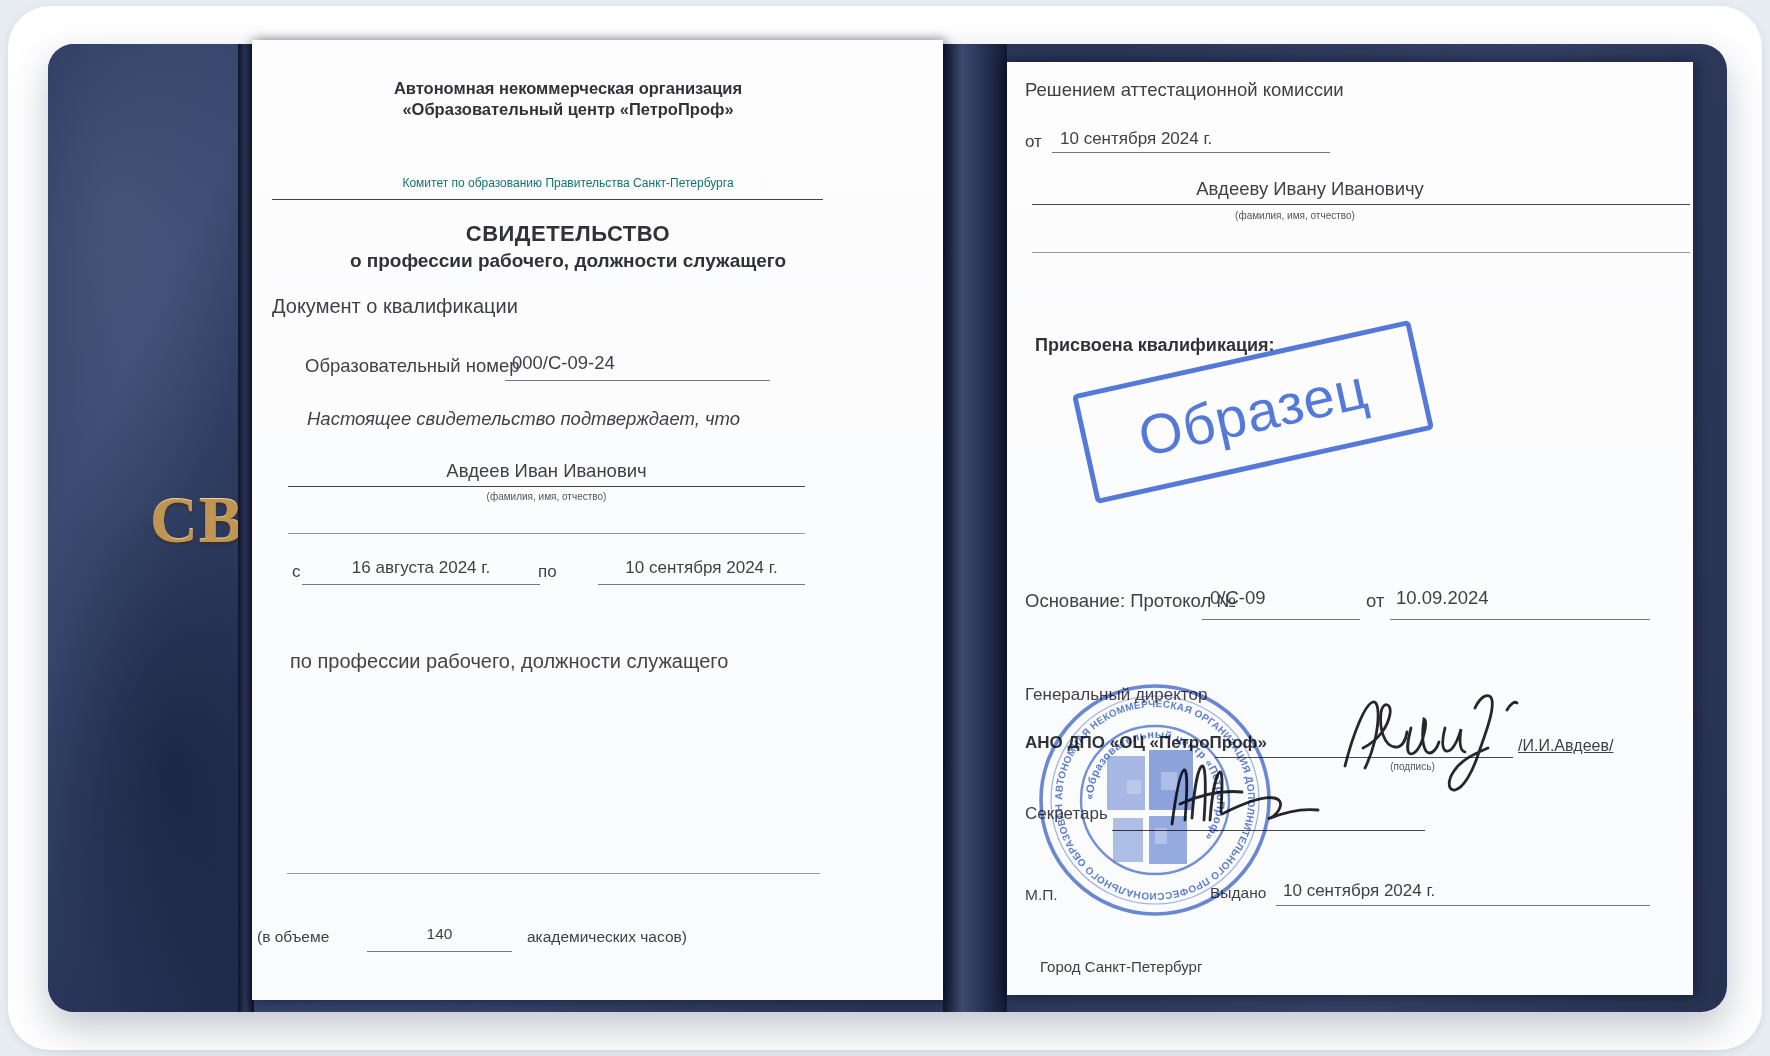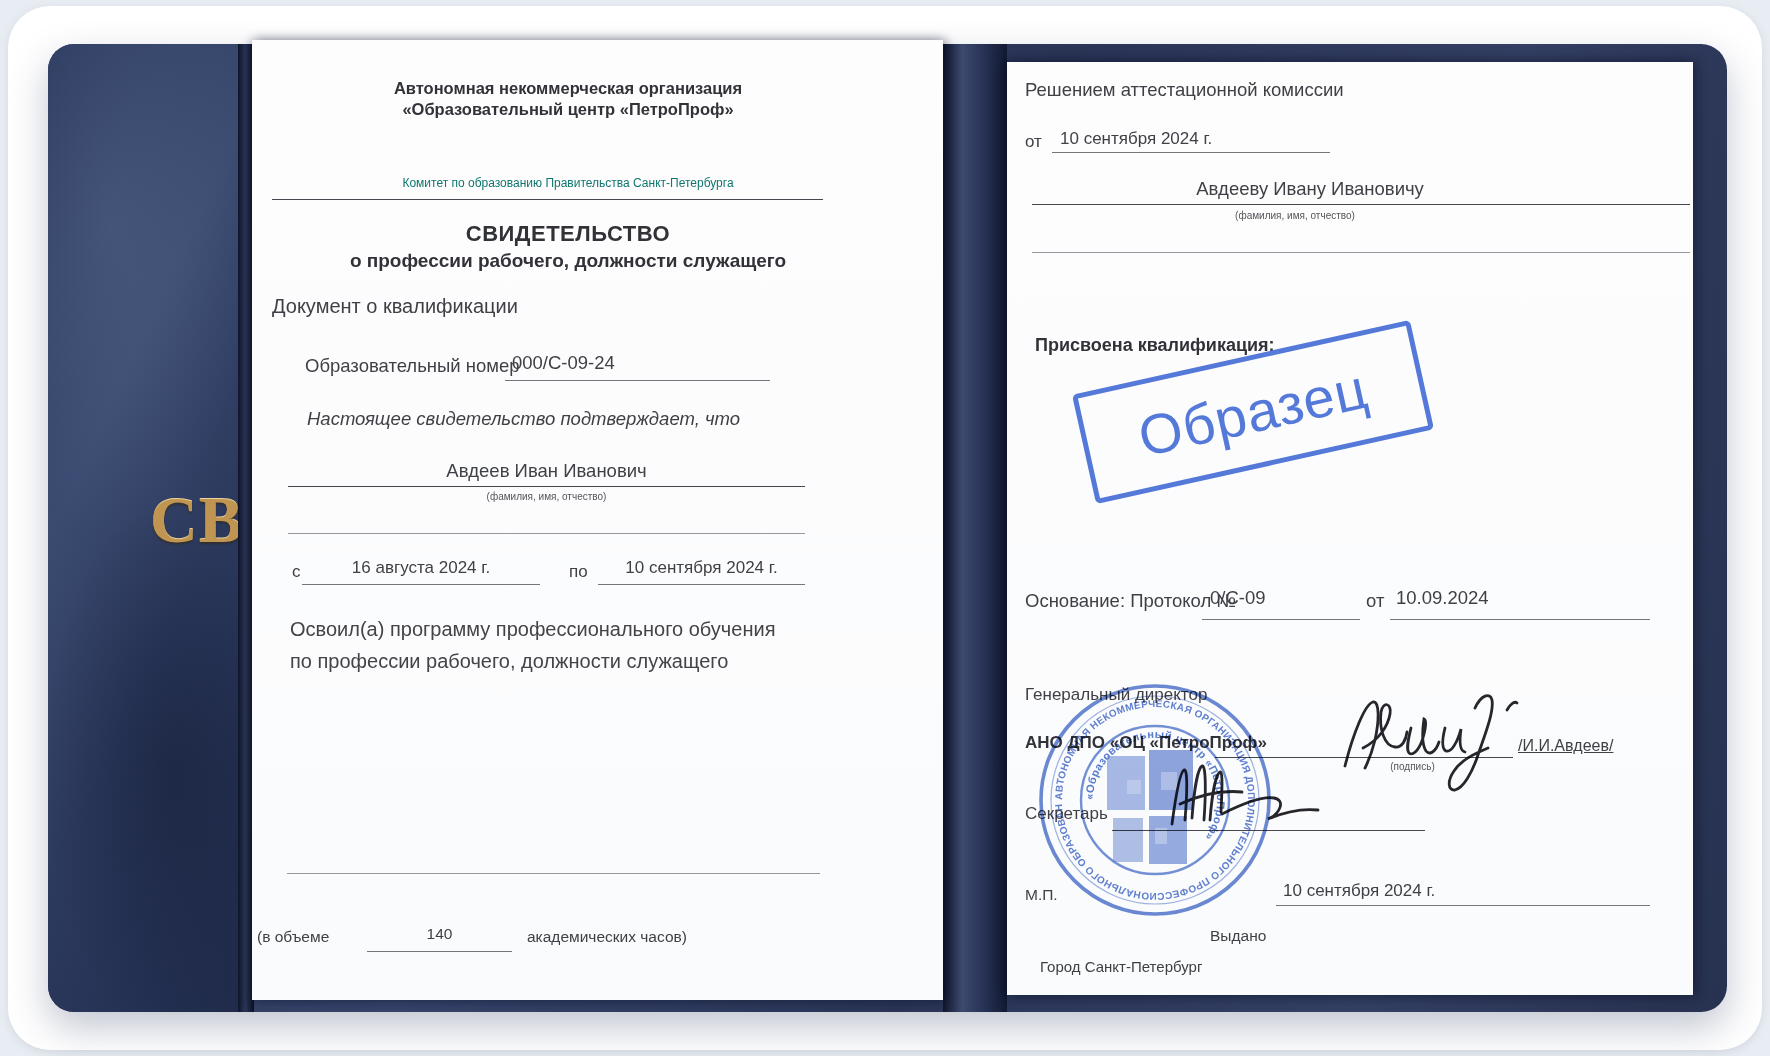--- a/index.html
+++ b/index.html
@@ -101,7 +101,7 @@
   <div class="t body2" style="left:292px;top:562px;">с</div>
   <div class="t body2 c" style="left:302px;top:558px;width:238px;">16 августа 2024 г.</div>
   <div class="ln" style="left:302px;top:584px;width:238px;"></div>
-  <div class="t body2" style="left:569px;top:562px;text-align:right;">по</div>
+  <div class="t body2" style="left:538px;top:562px;text-align:right;">по</div>
   <div class="t body2 c" style="left:598px;top:558px;width:207px;">10 сентября 2024 г.</div>
   <div class="ln" style="left:598px;top:584px;width:207px;"></div>
 

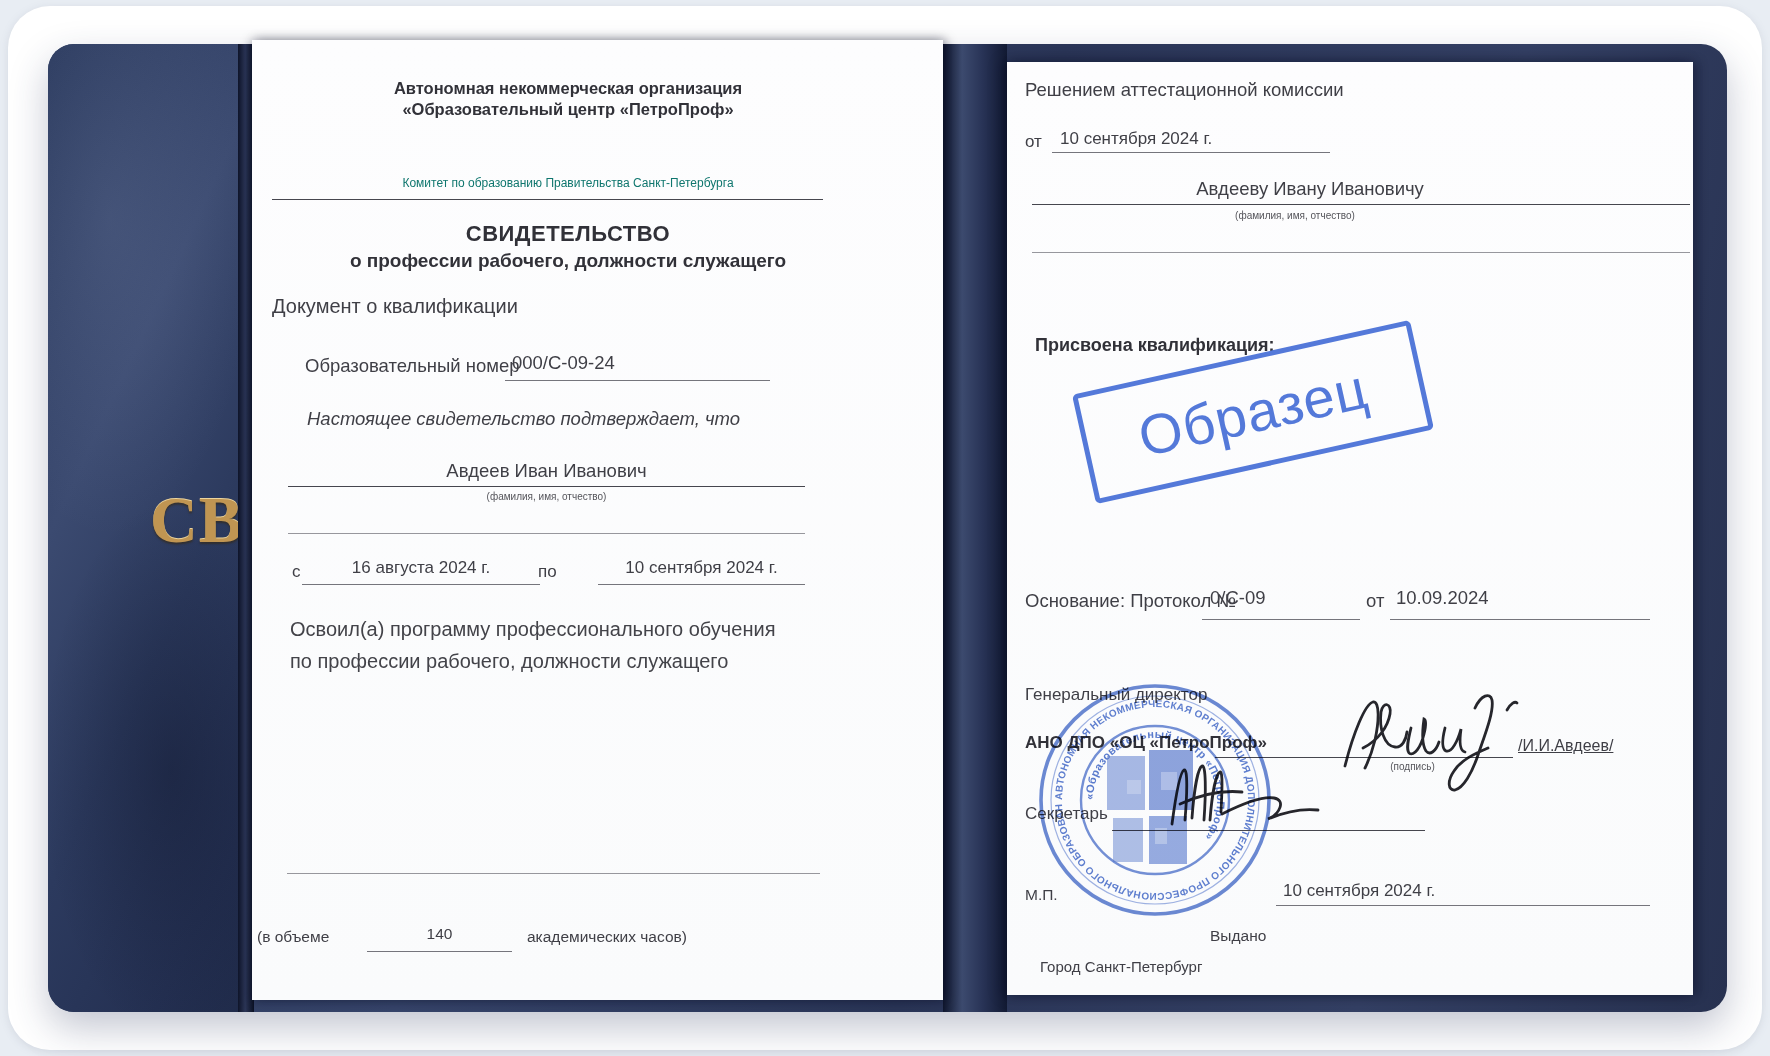--- a/index.html
+++ b/index.html
@@ -105,7 +105,6 @@
   <div class="t body2 c" style="left:598px;top:558px;width:207px;">10 сентября 2024 г.</div>
   <div class="ln" style="left:598px;top:584px;width:207px;"></div>
 
-  <div class="t prog" style="left:290px;top:618px;">Освоил(а) программу профессионального обучения</div>
   <div class="t prog" style="left:290px;top:650px;">по профессии рабочего, должности служащего</div>
 
   <div class="ln3" style="left:287px;top:873px;width:533px;"></div>

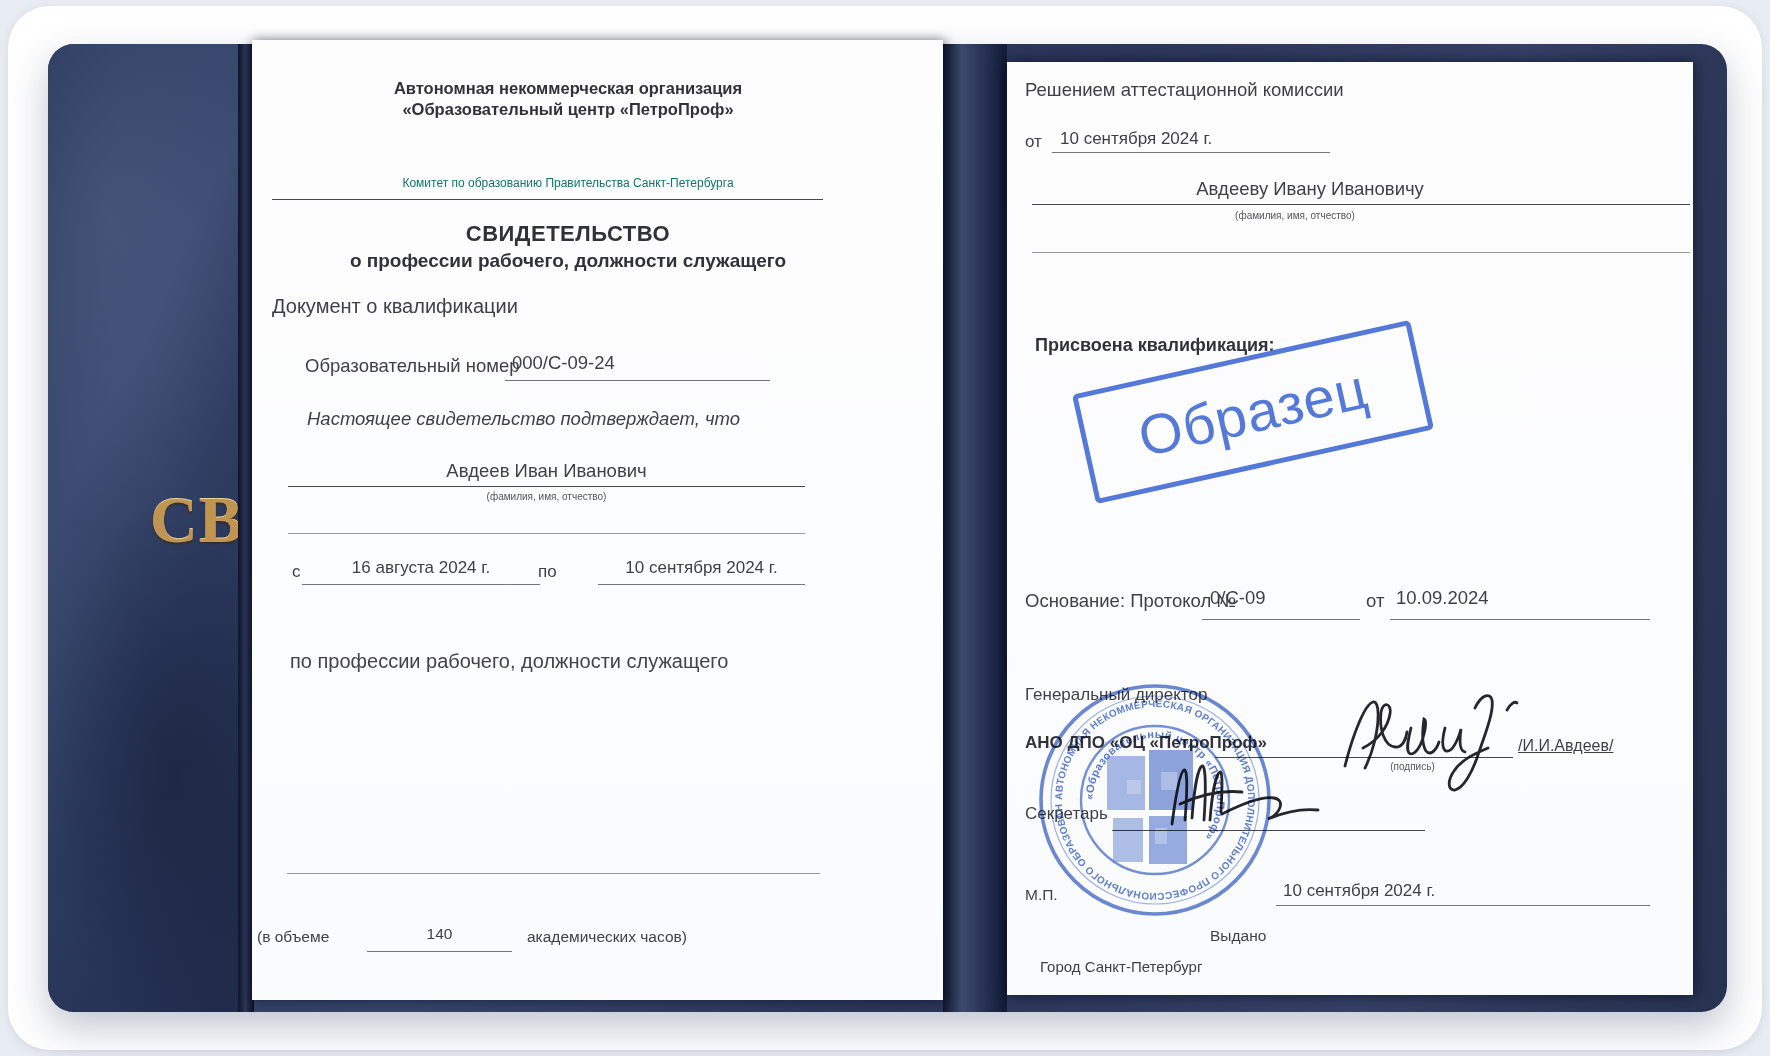--- a/index.html
+++ b/index.html
@@ -149,7 +149,7 @@
   <div class="ln2" style="left:1112px;top:830px;width:313px;"></div>
 
   <div class="t small" style="left:1025px;top:886px;">М.П.</div>
-  <div class="t small" style="left:1210px;top:884px;margin-top:43px;">Выдано</div>
+  <div class="t small" style="left:1210px;top:884px;">Выдано</div>
   <div class="t small" style="left:1283px;top:881px;font-size:17px;">10 сентября 2024 г.</div>
   <div class="ln" style="left:1276px;top:905px;width:374px;"></div>
 

